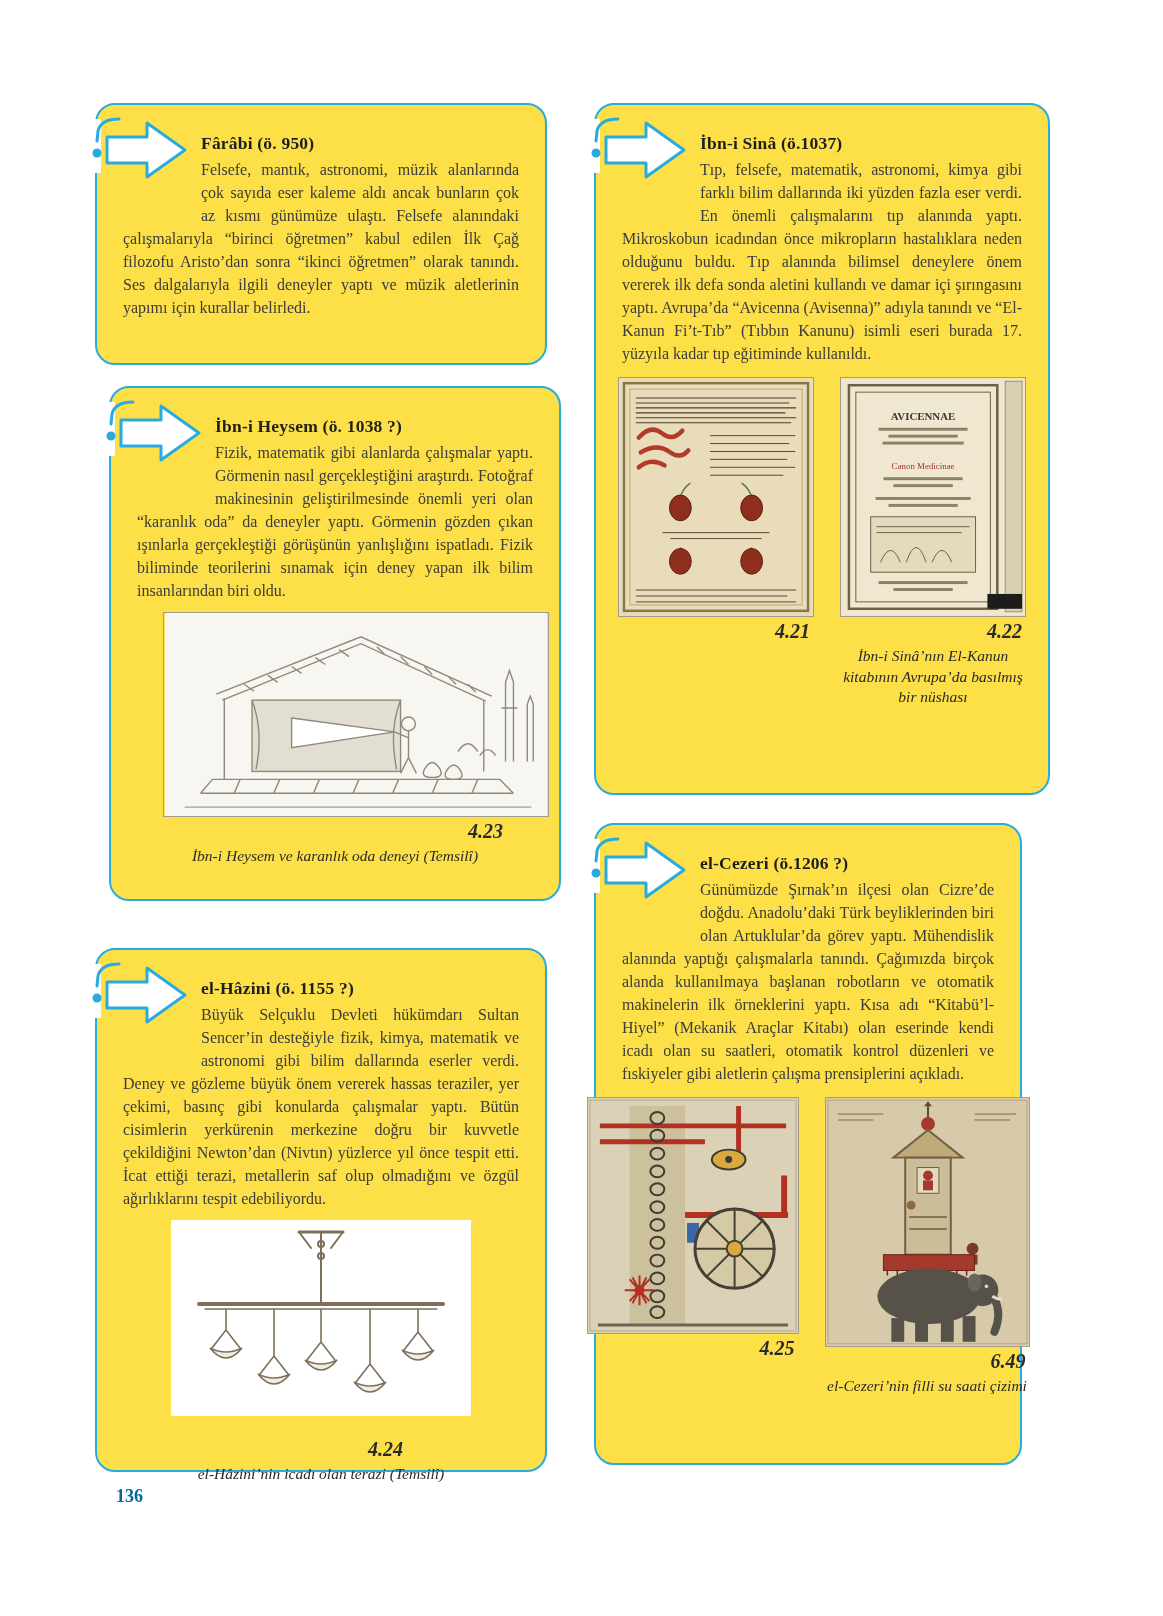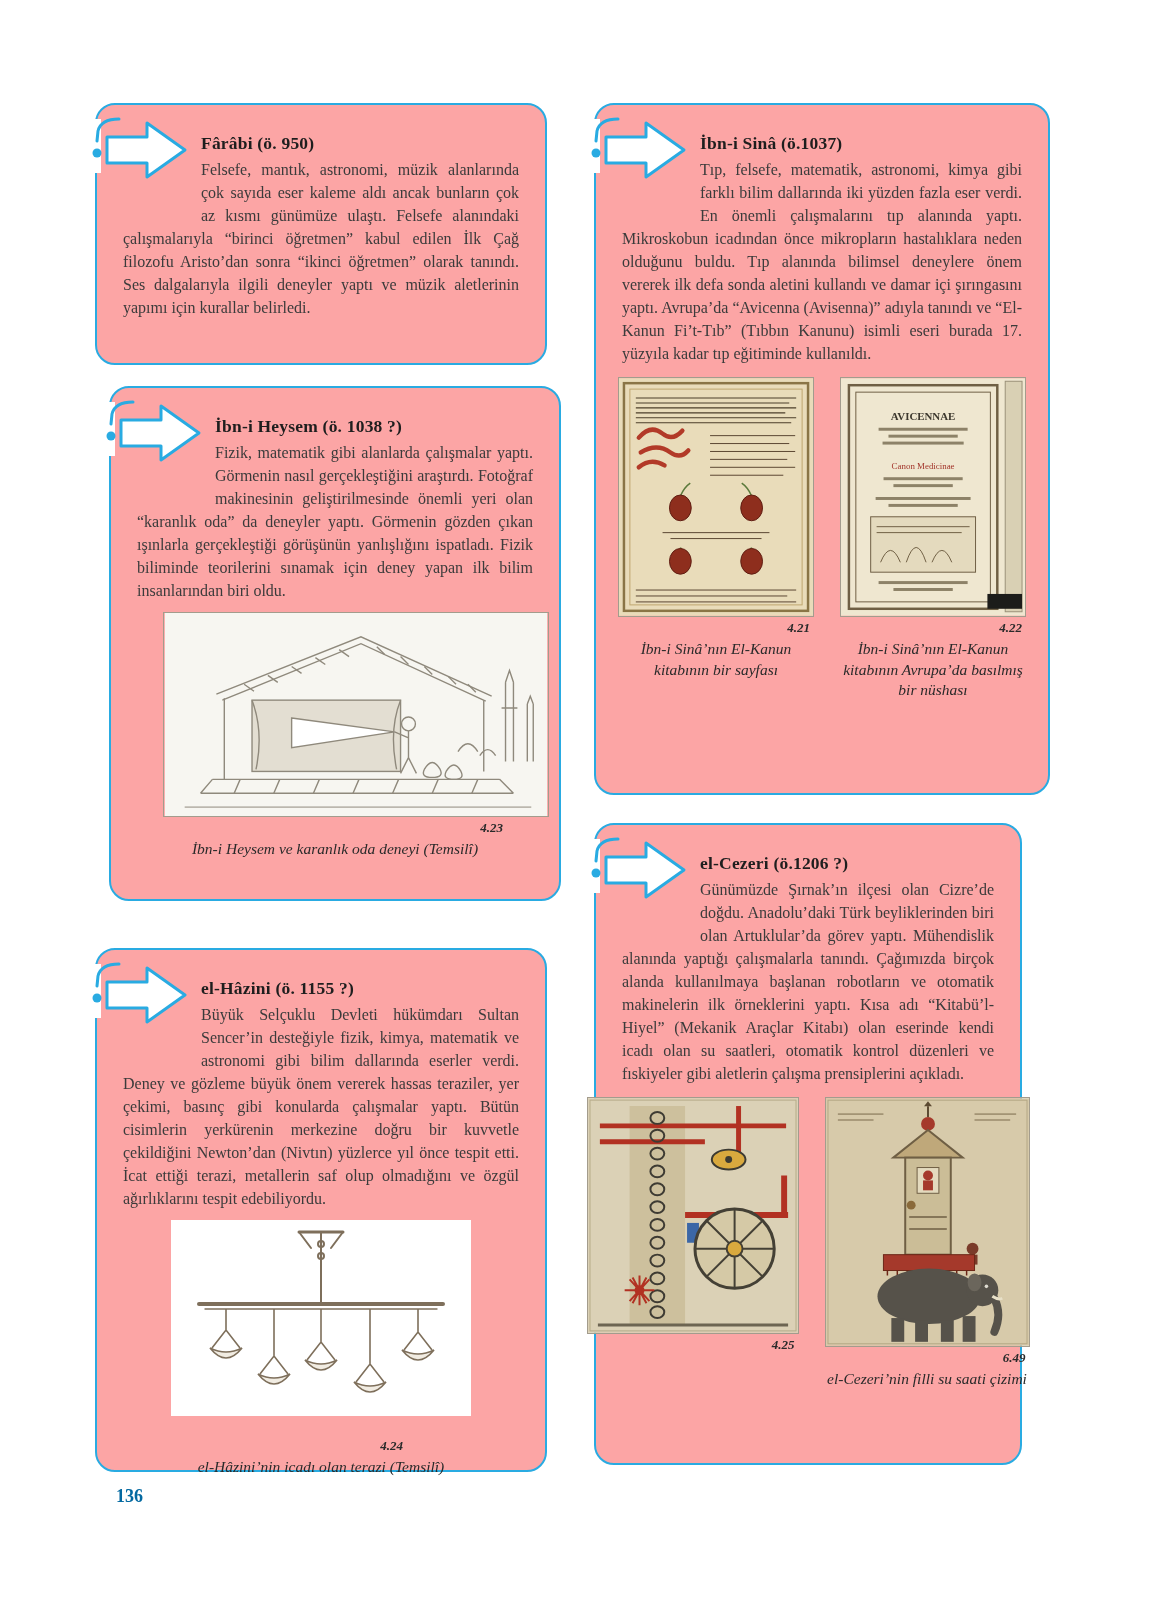--- a/index.html
+++ b/index.html
@@ -12,7 +12,7 @@
     position:absolute;
     border:2.5px solid #29abe2;
     border-radius:20px;
-    background:#fca5a5;
+    background:#fde047;
   }
   .gap-patch {
     position:absolute; left:-4px; top:14px; width:8px; height:54px; background:#fff;

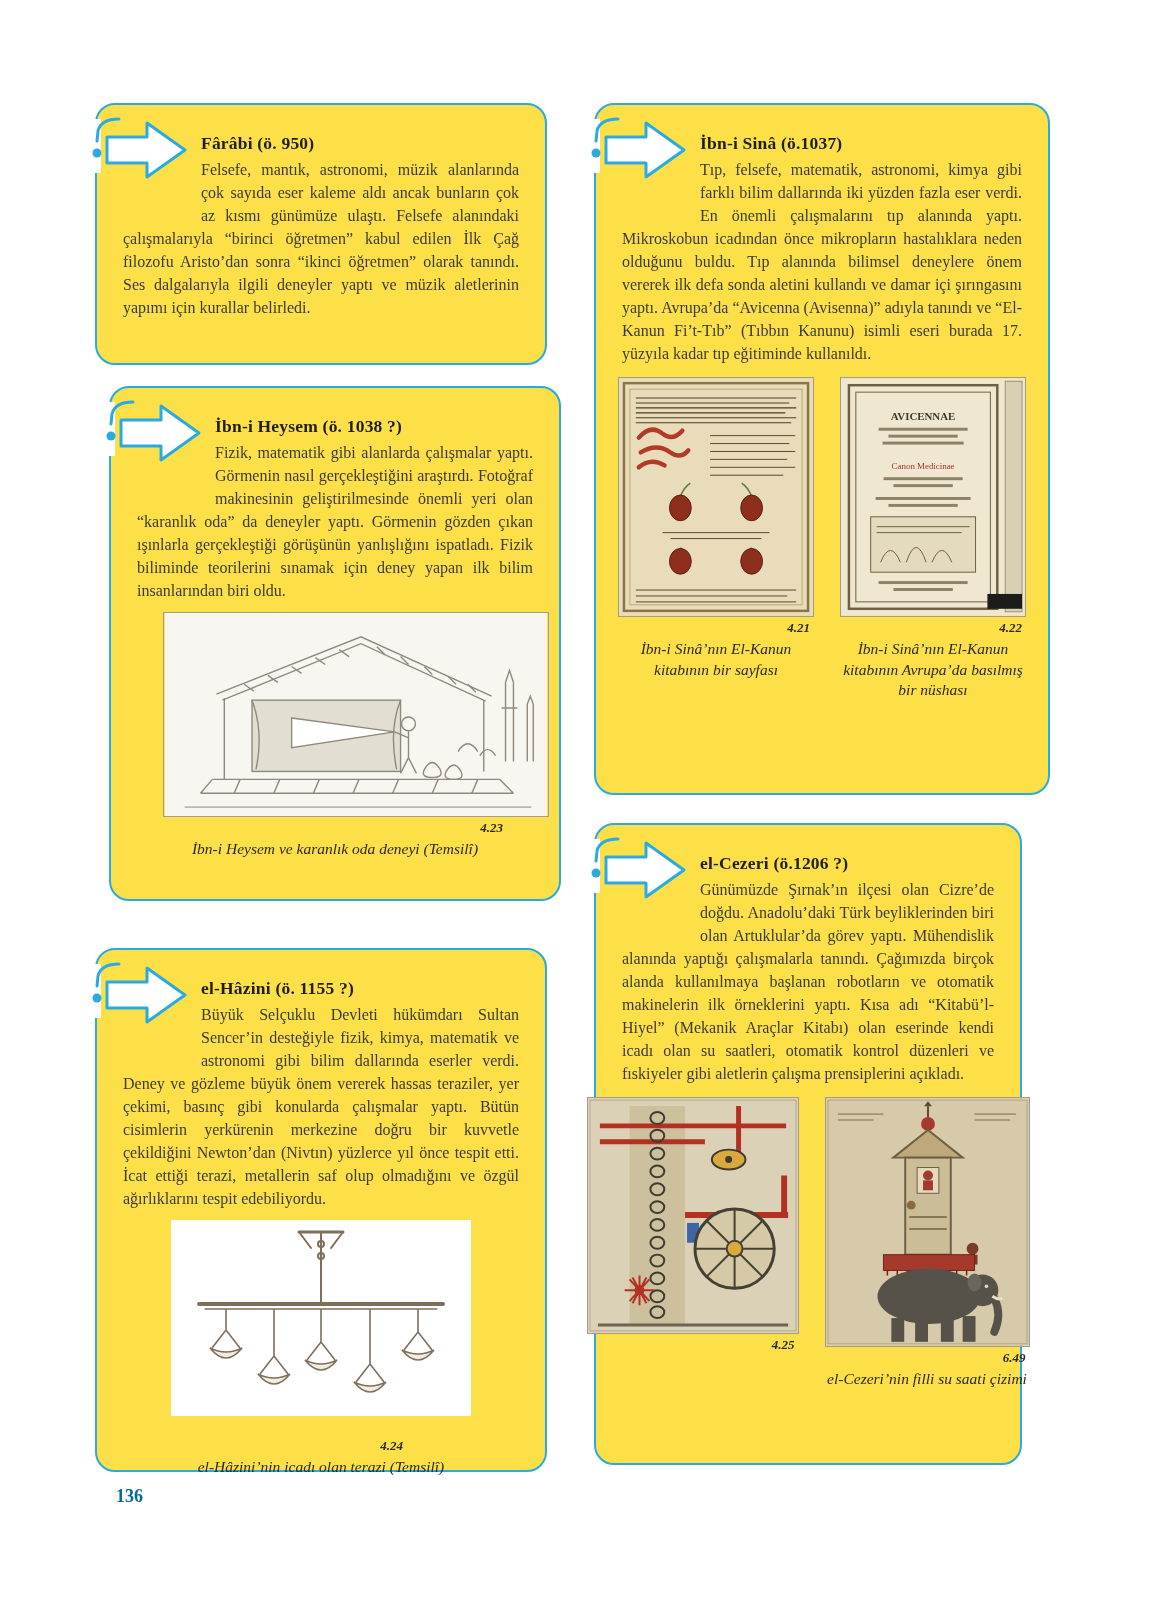--- a/index.html
+++ b/index.html
@@ -32,7 +32,7 @@
   .fig-img { display:block; }
   .fig-img.bordered { border:1px solid #a39c8d; }
   .fig-num {
-    font-style:italic; font-weight:bold; font-size:13px;
+    font-style:italic; font-weight:bold; font-size:20px;
     margin-top:3px; text-align:right; color:#2a2a2a; padding-right:4px;
   }
   .fig-num.inset { padding-right:68px;margin-top:22px; }

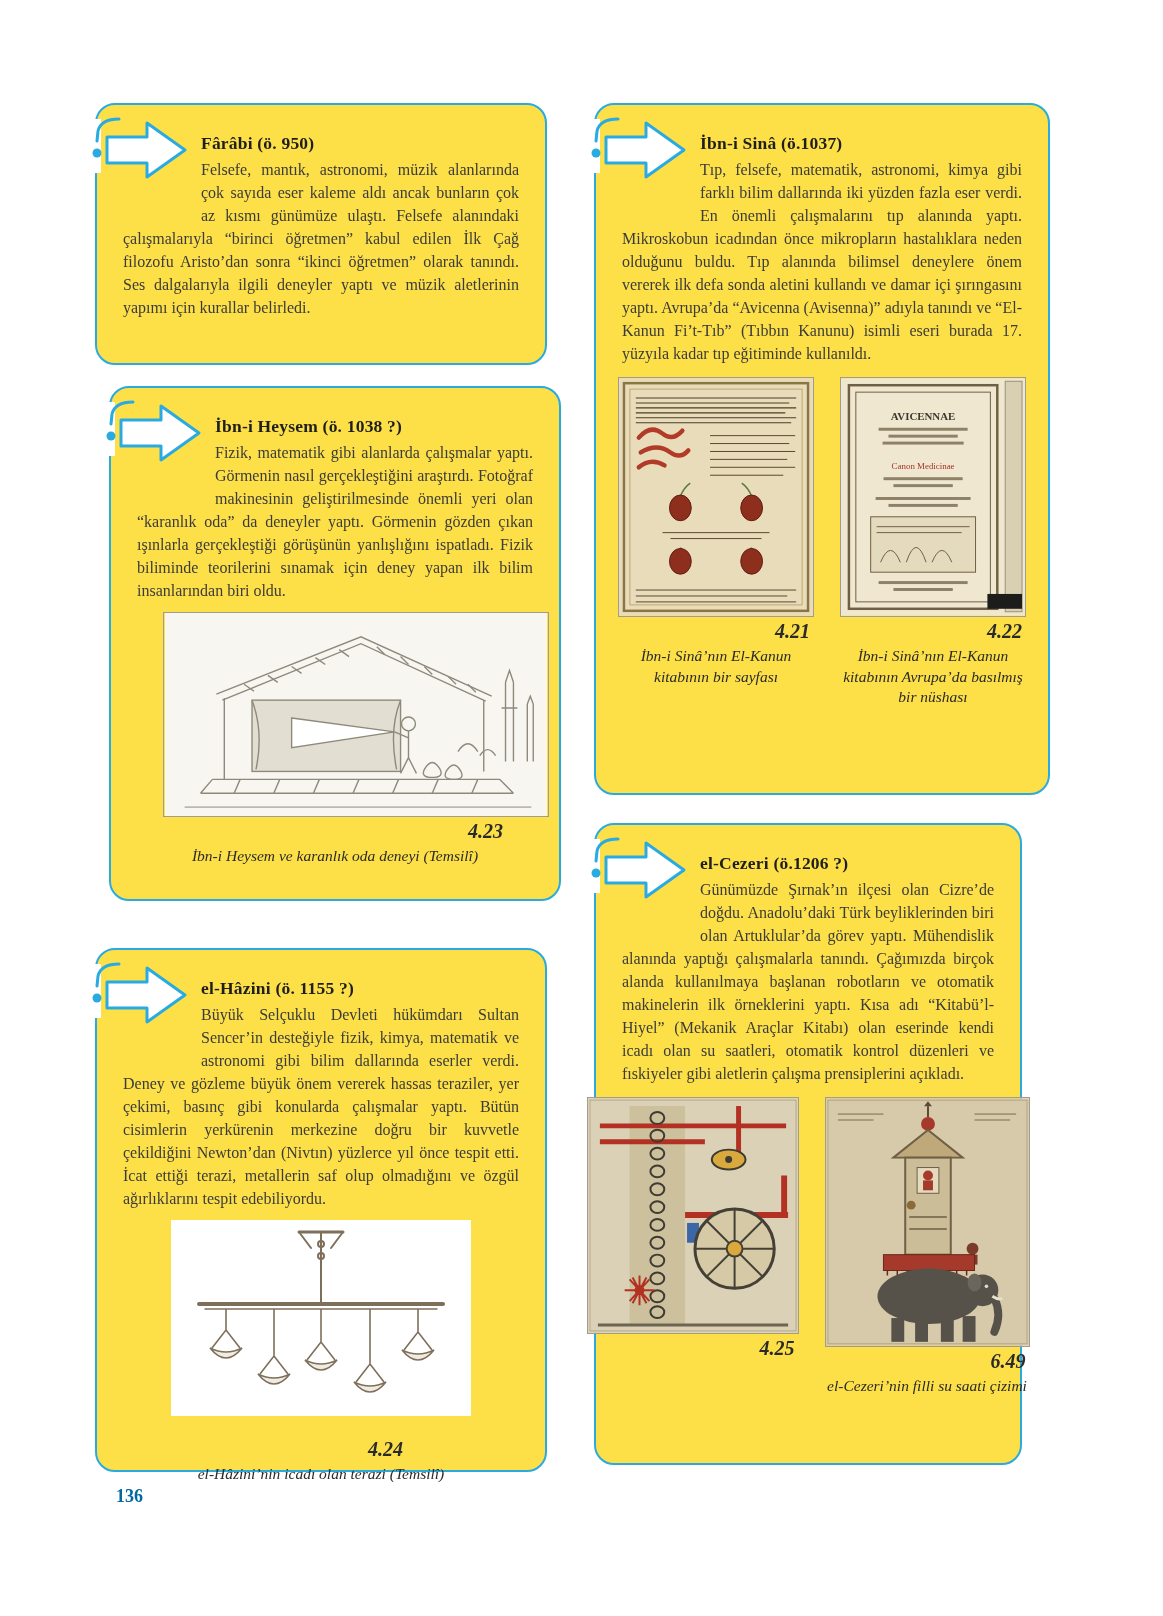--- a/index.html
+++ b/index.html
@@ -198,7 +198,6 @@
           </g>
         </svg>
         <div class="fig-num">4.21</div>
-        <div class="fig-cap">İbn-i Sinâ’nın El-Kanun kitabının bir sayfası</div>
       </div>
 
       <div class="fig" style="width:186px;">

